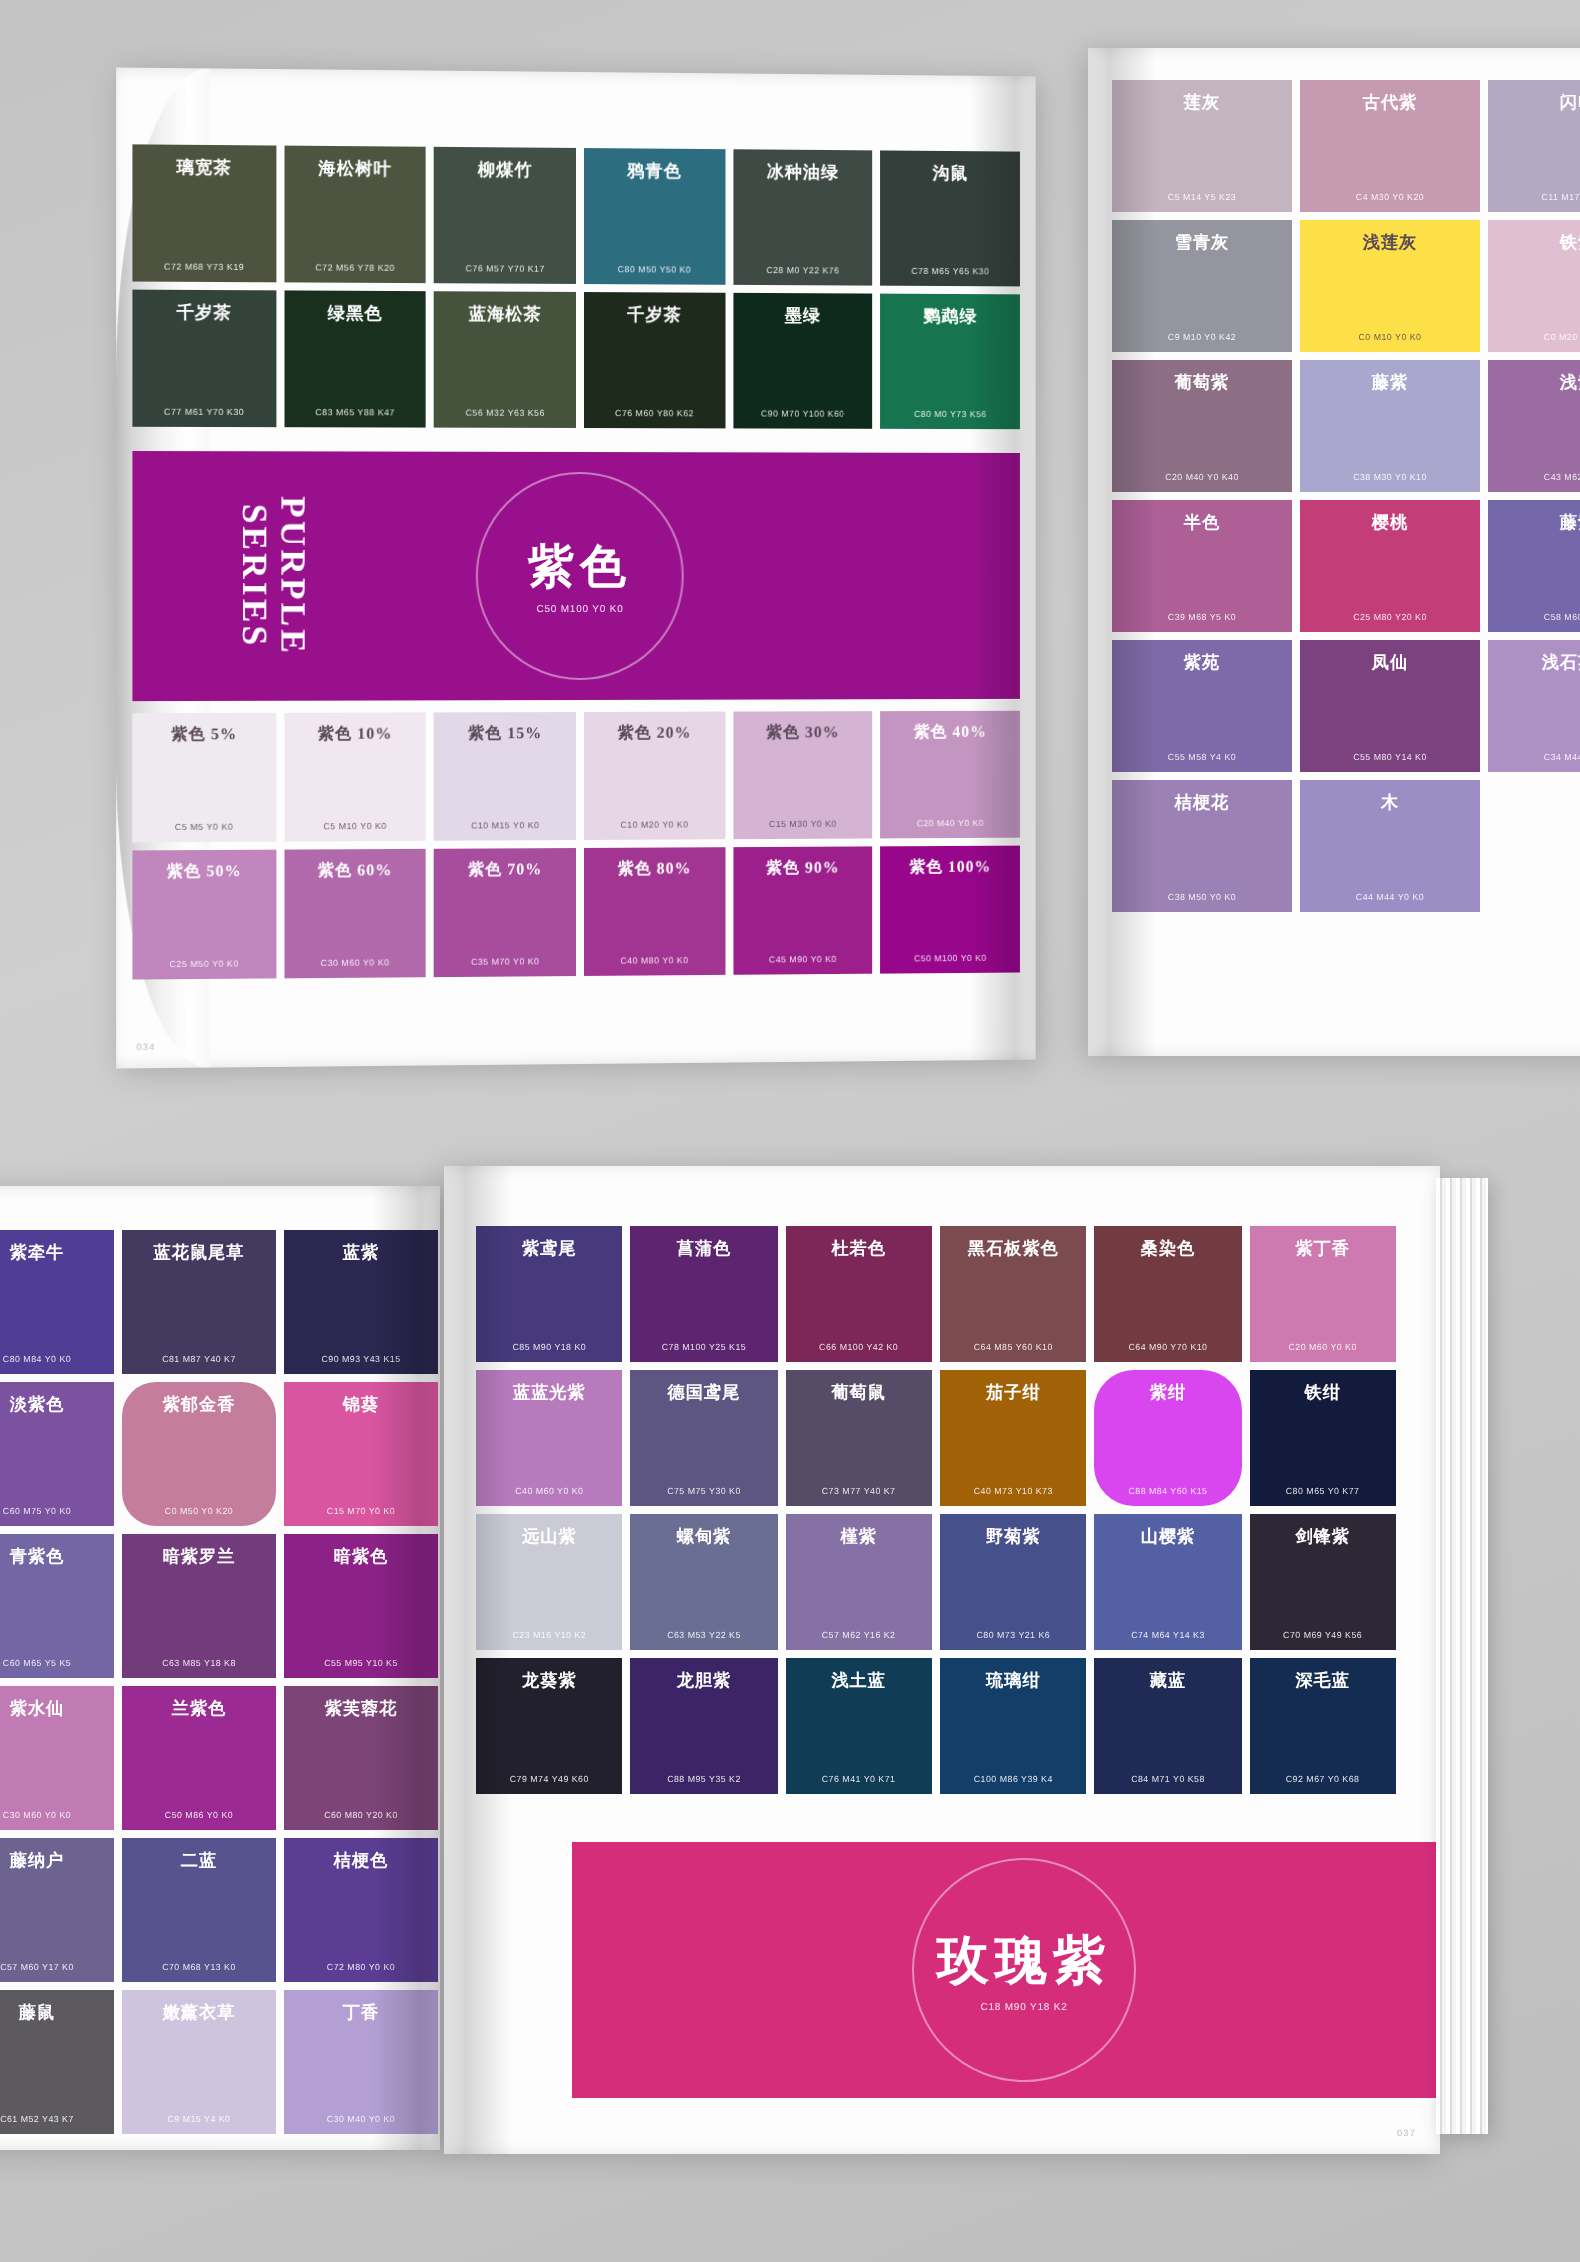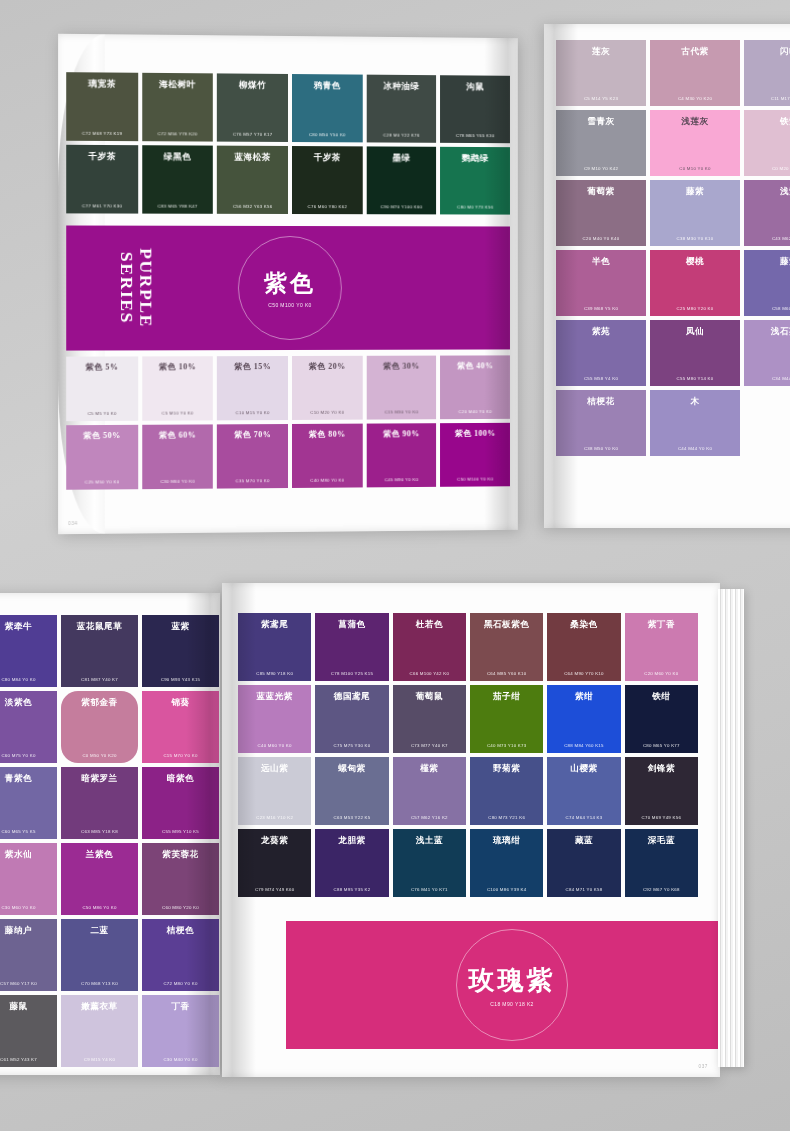--- a/index.html
+++ b/index.html
@@ -243,7 +243,7 @@
             <span class="nm">雪青灰</span>
             <span class="cd">C9 M10 Y0 K42</span>
           </div>
-          <div class="sw dk" style="background: #f9a8d4;">
+          <div class="sw dk" style="background: #fde047;">
             <span class="nm">浅莲灰</span>
             <span class="cd">C0 M10 Y0 K0</span>
           </div>

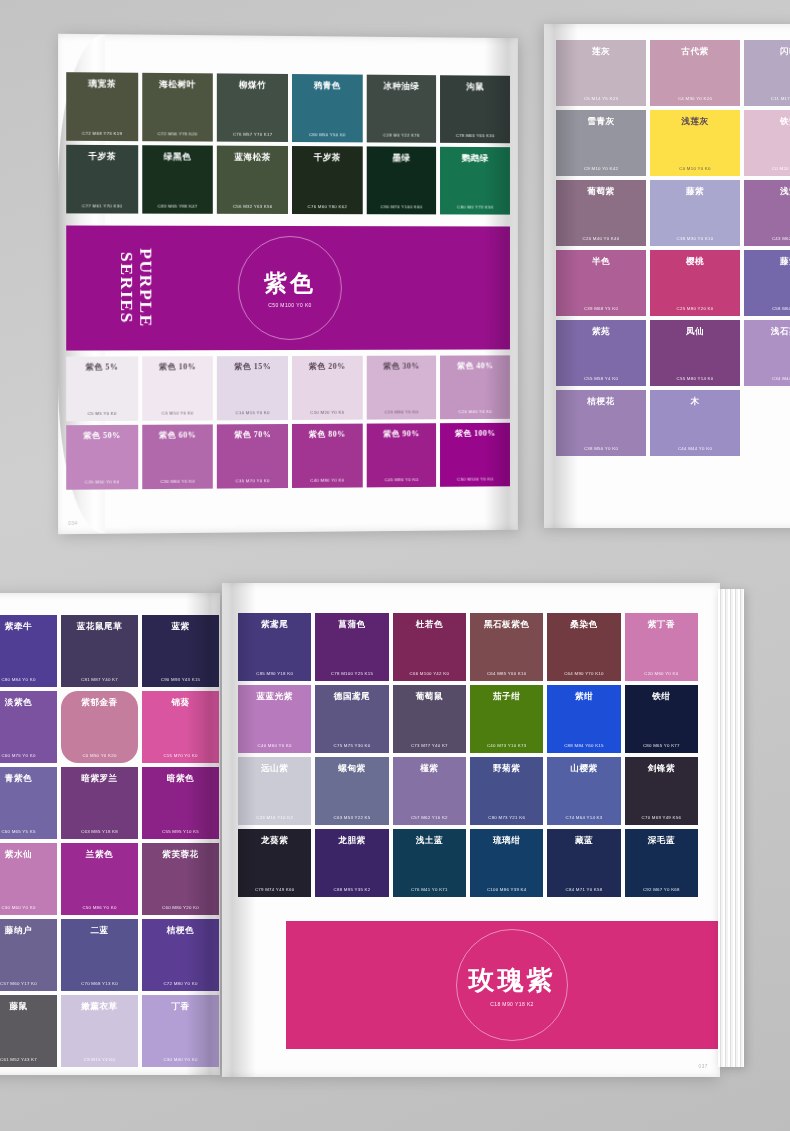--- a/index.html
+++ b/index.html
@@ -418,7 +418,7 @@
             <span class="nm">葡萄鼠</span>
             <span class="cd">C73 M77 Y40 K7</span>
           </div>
-          <div class="sw lt" style="background: #4d7c0f;">
+          <div class="sw lt" style="background: #a16207;">
             <span class="nm">茄子绀</span>
             <span class="cd">C40 M73 Y10 K73</span>
           </div>

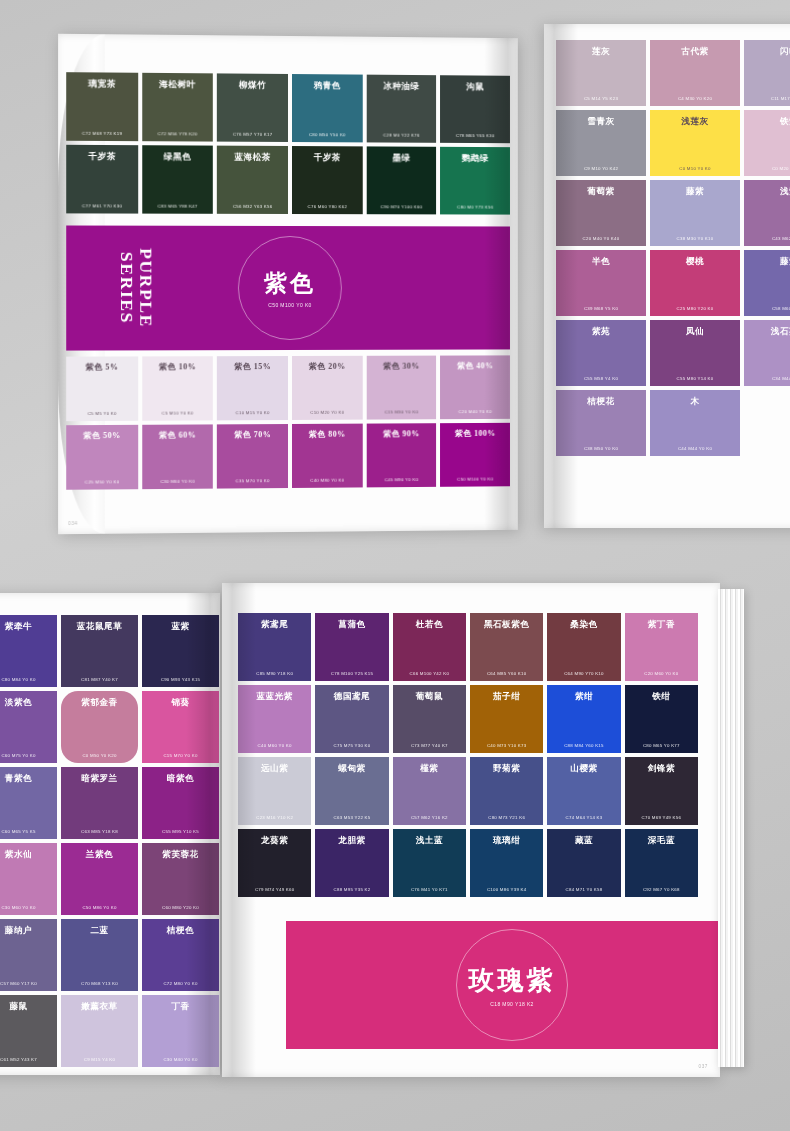--- a/index.html
+++ b/index.html
@@ -422,7 +422,7 @@
             <span class="nm">茄子绀</span>
             <span class="cd">C40 M73 Y10 K73</span>
           </div>
-          <div class="sw lt" style="background: #1d4ed8;">
+          <div class="sw lt" style="background: #d946ef; border-radius: 20px;">
             <span class="nm">紫绀</span>
             <span class="cd">C88 M84 Y60 K15</span>
           </div>

